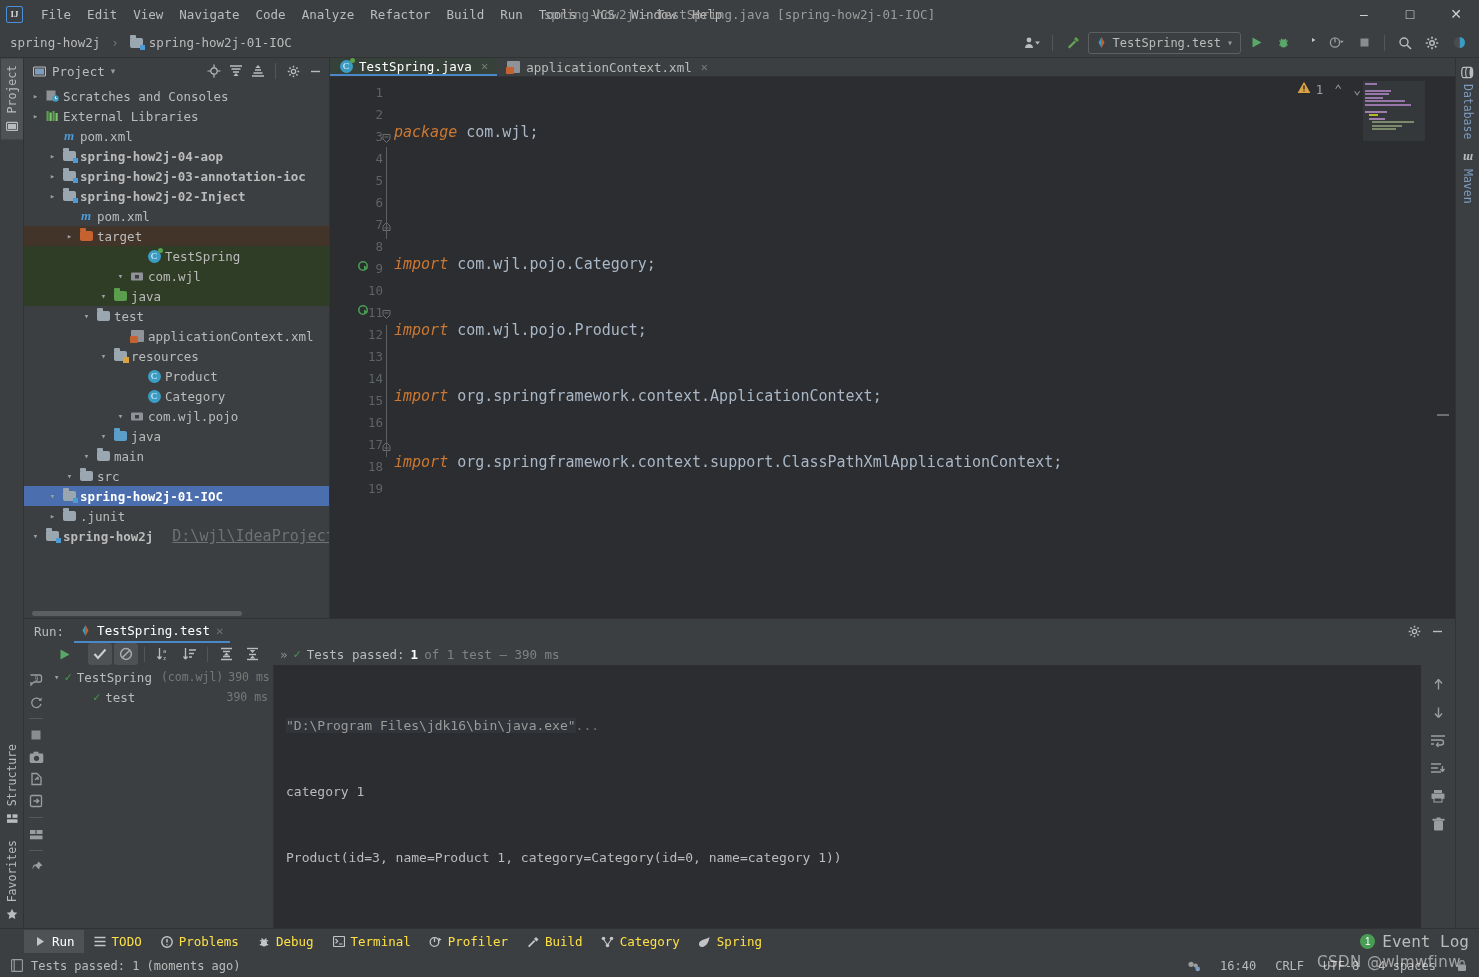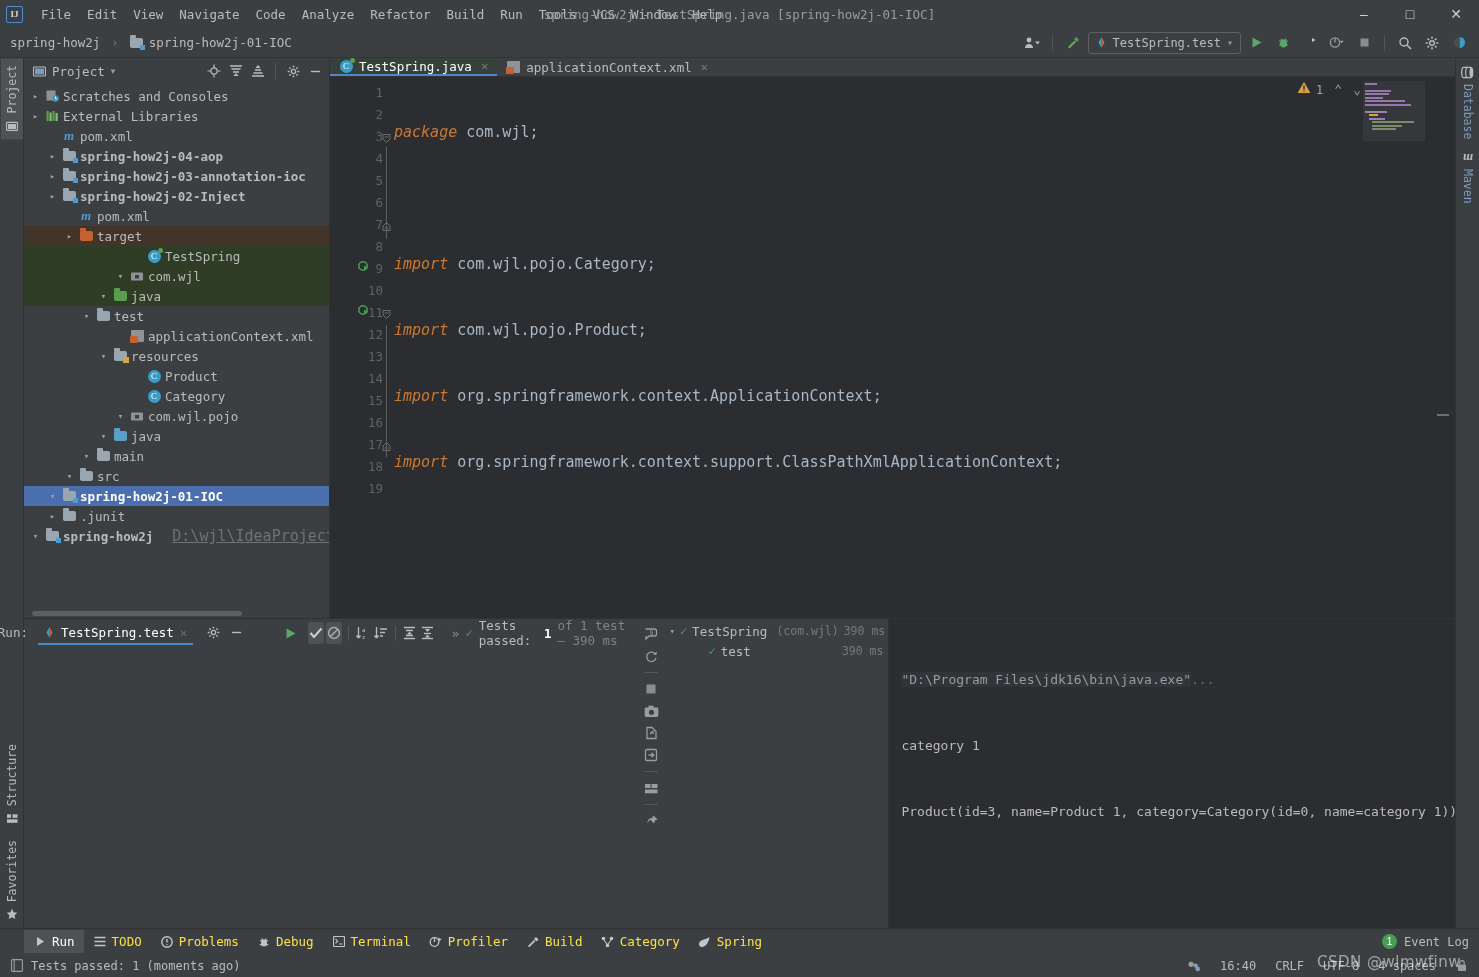--- a/index.html
+++ b/index.html
@@ -126,7 +126,7 @@
   .mm-line { height: 2px; margin: 1.5px 0 1.5px 2px; }
 
   
-  .run-panel { flex: 1 1 auto; display: flex; flex-direction: row; background: #3c3f41; border-top: 1px solid #323232; min-height: 0; justify-content: center; }
+  .run-panel { flex: 1 1 auto; display: flex; flex-direction: column; background: #3c3f41; border-top: 1px solid #323232; min-height: 0; }
   .run-head { height: 27px; display: flex; align-items: center; padding-left: 10px; gap: 10px; }
   .run-label { font-family: "DejaVu Sans Mono", monospace; font-size: 12.5px; color: #bbbbbb; }
   .run-tab { display: flex; align-items: center; gap: 6px; font-family: "DejaVu Sans Mono", monospace; font-size: 12.5px; color: #ffffff; padding: 4px 6px 3px 6px; border-bottom: 2px solid #4a88c7; }

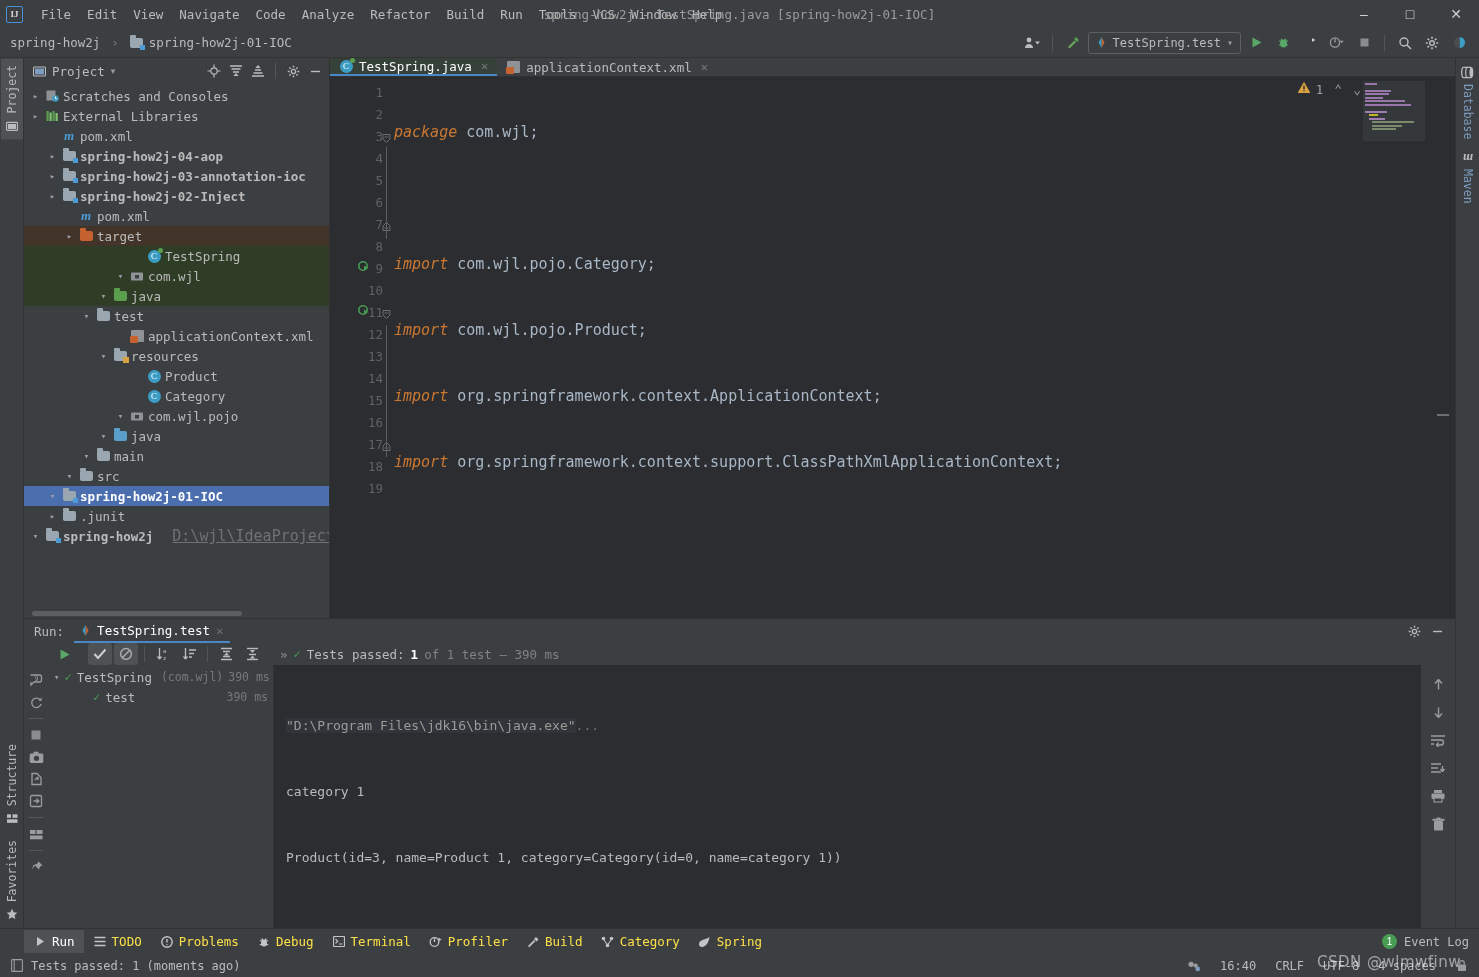--- a/index.html
+++ b/index.html
@@ -1040,7 +1040,7 @@
       </div>
       <div class="tw-right">
       <span class="badge-green">1</span>
-      <span style="font-family:'DejaVu Sans Mono',monospace;font-size:12px;color:#bbbbbb">Event Log</span>
+      <span style="font-family:'DejaVu Sans Mono',monospace;font-size:16px;color:#bbbbbb">Event Log</span>
     </div>
   </div>
 

